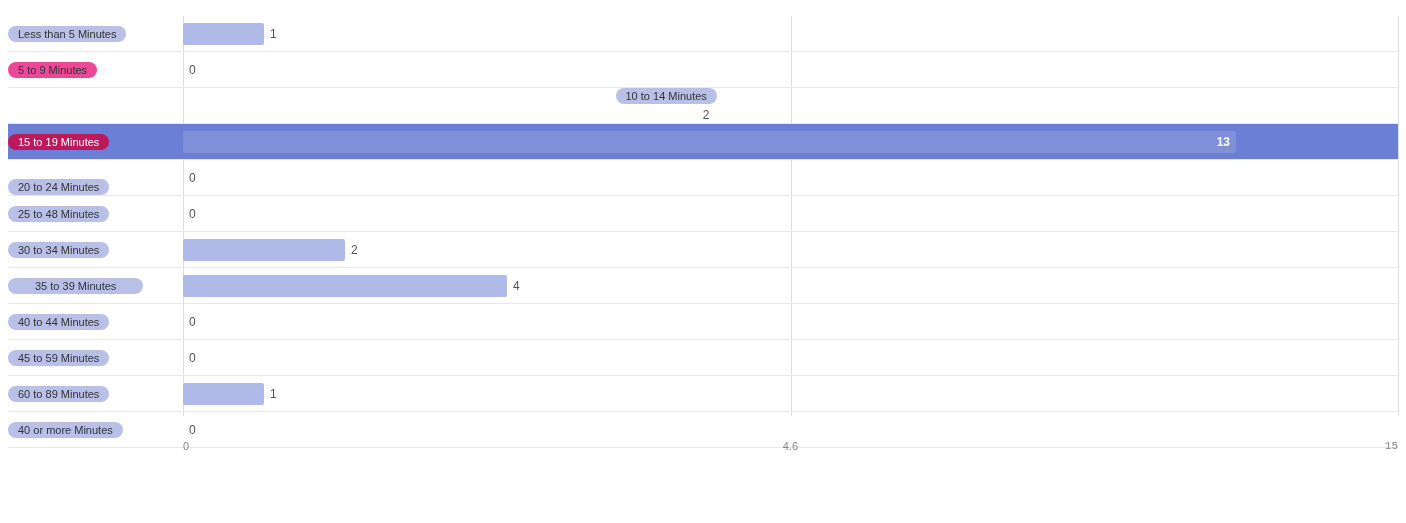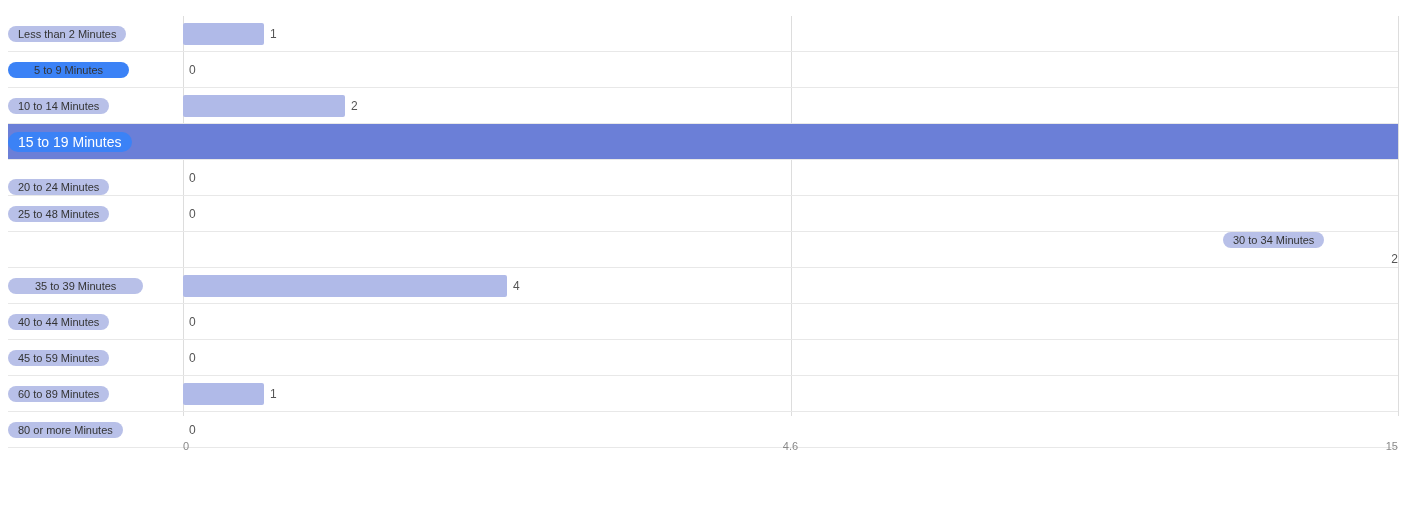--- a/index.html
+++ b/index.html
@@ -65,7 +65,7 @@
       <div id="bars-list">
         <div class="bar-row" style="display: flex; align-items: center; height: 36px; border-bottom: 1px solid rgb(232, 232, 232); position: relative;">
           <div style="width: 175px; min-width: 175px; display: flex; align-items: center; padding-right: 4px; z-index: 1;">
-            <span style="background: rgb(184, 192, 232); color: rgb(51, 51, 51); border-radius: 10px; padding: 2px 10px; font-size: 11px; white-space: nowrap; font-family: Arial, sans-serif;">Less than 2 Minutes</span>
+            <span style="background: rgb(184, 192, 232); color: rgb(51, 51, 51); border-radius: 10px; padding: 2px 10px; font-size: 11px; white-space: nowrap; font-family: Arial, sans-serif;">Less than 5 Minutes</span>
           </div>
           <div style="flex: 1 1 0%; position: relative; height: 100%; display: flex; align-items: center;">
             <div style="height: 22px; border-radius: 2px; background: rgb(176, 186, 232); width: 6.66667%; position: relative;"></div>

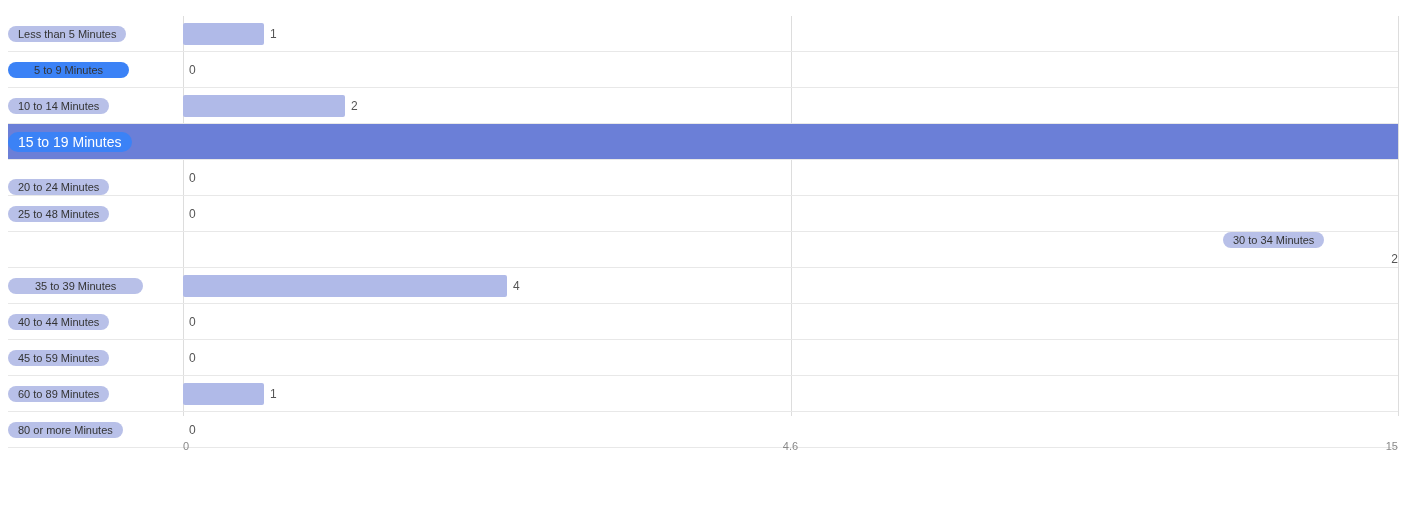--- a/index.html
+++ b/index.html
@@ -74,7 +74,7 @@
         </div>
         <div class="bar-row" style="display: flex; align-items: center; height: 36px; border-bottom: 1px solid rgb(232, 232, 232); position: relative;">
           <div style="width: 175px; min-width: 175px; display: flex; align-items: center; padding-right: 4px; z-index: 1;">
-            <span style="background: #3b82f6; color: rgb(51, 51, 51); border-radius: 10px; padding: 2px 26px; font-size: 11px; white-space: nowrap; font-family: Arial, sans-serif;">5 to 9 Minutes</span>
+            <span style="background: #ec4899; color: rgb(51, 51, 51); border-radius: 10px; padding: 2px 10px; font-size: 11px; white-space: nowrap; font-family: Arial, sans-serif;">5 to 9 Minutes</span>
           </div>
           <div style="flex: 1 1 0%; position: relative; height: 100%; display: flex; align-items: center;">
             <div style="height: 22px; border-radius: 2px; background: rgb(176, 186, 232); width: 0%; position: relative;"></div>

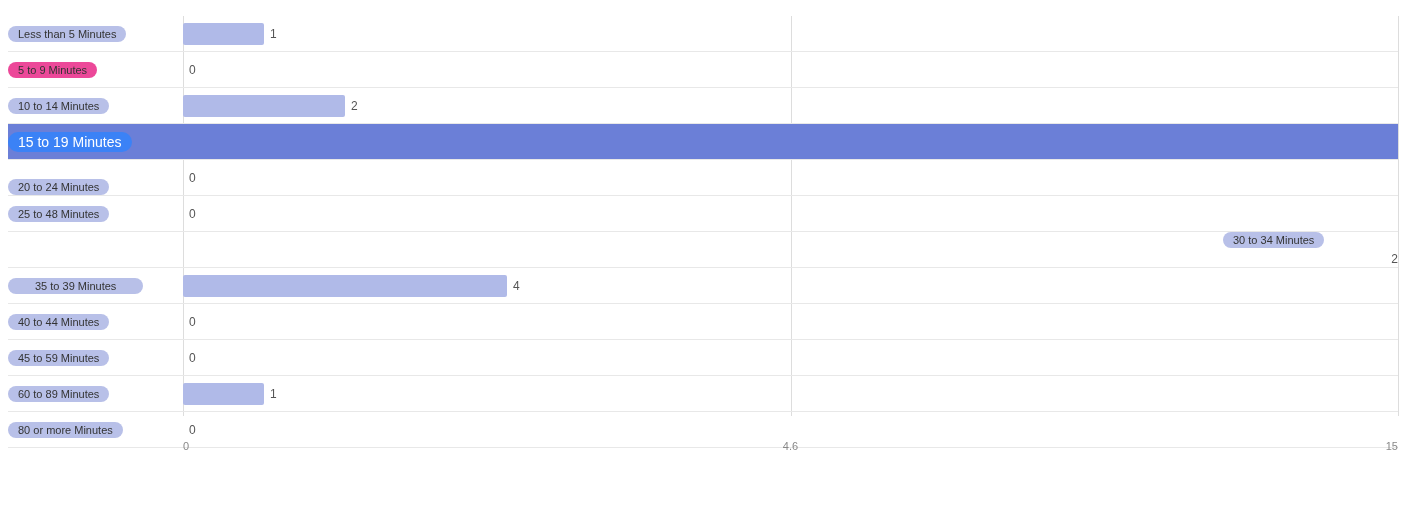--- a/index.html
+++ b/index.html
@@ -81,7 +81,7 @@
             <span style="margin-left: 6px; font-size: 12px; color: rgb(85, 85, 85); font-family: Arial, sans-serif;">0</span>
           </div>
         </div>
-        <div class="bar-row" style="display: flex; align-items: center; height: 36px; border-bottom: 1px solid rgb(232, 232, 232); position: relative;">
+        <div class="bar-row" style="display: flex; align-items: center; height: 36px; border-bottom: 1px solid rgb(232, 232, 232); position: relative; flex-direction: column;">
           <div style="width: 175px; min-width: 175px; display: flex; align-items: center; padding-right: 4px; z-index: 1;">
             <span style="background: rgb(184, 192, 232); color: rgb(51, 51, 51); border-radius: 10px; padding: 2px 10px; font-size: 11px; white-space: nowrap; font-family: Arial, sans-serif;">10 to 14 Minutes</span>
           </div>

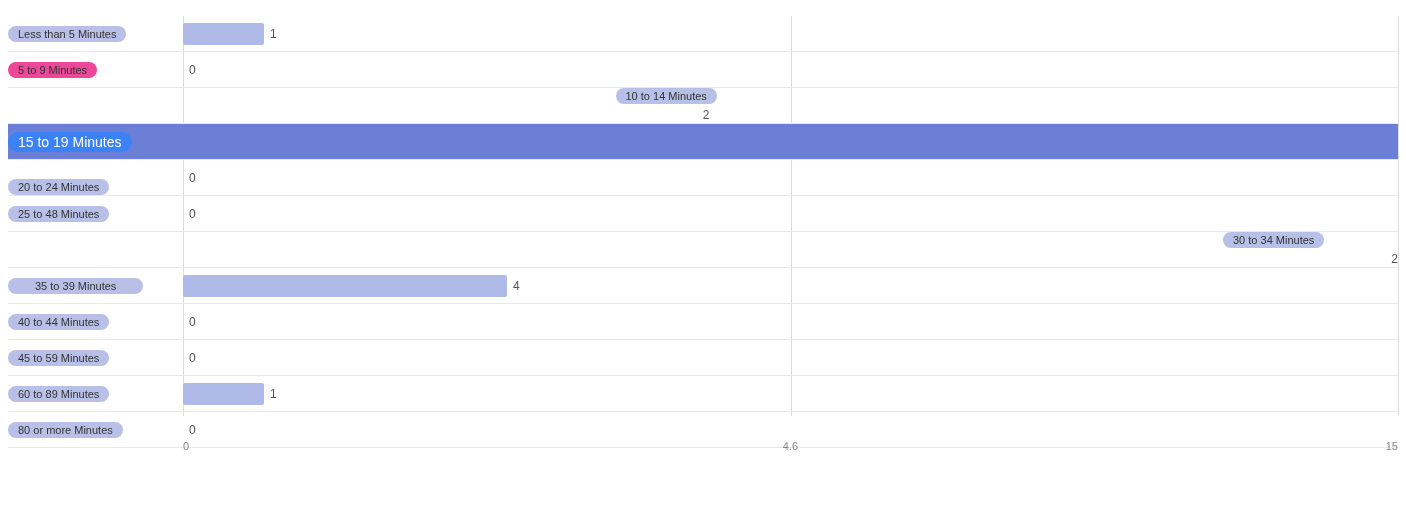--- a/index.html
+++ b/index.html
@@ -92,7 +92,7 @@
         </div>
         <div class="bar-row highlighted" style="display: flex; align-items: center; height: 36px; border-bottom: 1px solid rgb(232, 232, 232); position: relative; background: rgb(107, 127, 215);">
           <div style="width: 175px; min-width: 175px; display: flex; align-items: center; padding-right: 4px; z-index: 1;">
-            <span style="background: #3b82f6; color: rgb(255, 255, 255); border-radius: 10px; padding: 2px 10px; font-size: 14px; white-space: nowrap; font-family: Arial, sans-serif;">15 to 19 Minutes</span>
+            <span style="background: #be185d; color: rgb(255, 255, 255); border-radius: 10px; padding: 2px 10px; font-size: 11px; white-space: nowrap; font-family: Arial, sans-serif;">15 to 19 Minutes</span>
           </div>
         </div>
         <div class="bar-row" style="display: flex; align-items: flex-end; height: 36px; border-bottom: 1px solid rgb(232, 232, 232); position: relative;">

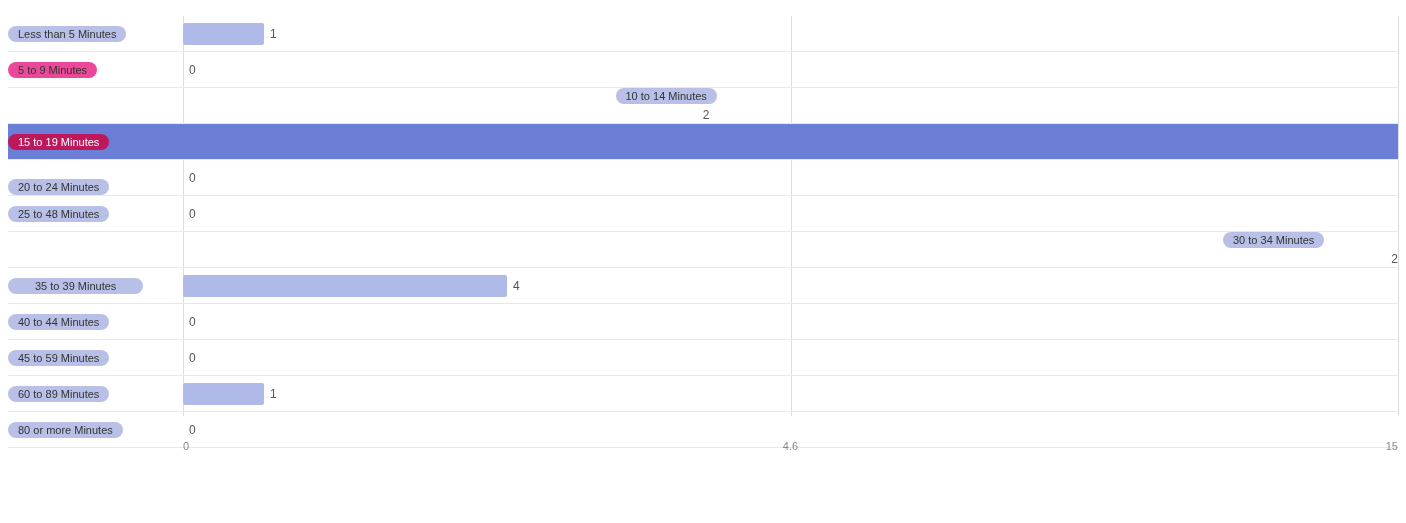--- a/index.html
+++ b/index.html
@@ -94,6 +94,11 @@
           <div style="width: 175px; min-width: 175px; display: flex; align-items: center; padding-right: 4px; z-index: 1;">
             <span style="background: #be185d; color: rgb(255, 255, 255); border-radius: 10px; padding: 2px 10px; font-size: 11px; white-space: nowrap; font-family: Arial, sans-serif;">15 to 19 Minutes</span>
           </div>
+          <div style="flex: 1 1 0%; position: relative; height: 100%; display: flex; align-items: center;">
+            <div style="height: 22px; border-radius: 2px; background: rgb(128, 144, 216); width: 86.6667%; position: relative;">
+              <span style="position: absolute; right: 6px; top: 50%; transform: translateY(-50%); color: rgb(255, 255, 255); font-size: 12px; font-weight: bold; font-family: Arial, sans-serif;">13</span>
+            </div>
+          </div>
         </div>
         <div class="bar-row" style="display: flex; align-items: flex-end; height: 36px; border-bottom: 1px solid rgb(232, 232, 232); position: relative;">
           <div style="width: 175px; min-width: 175px; display: flex; align-items: center; padding-right: 4px; z-index: 1;">

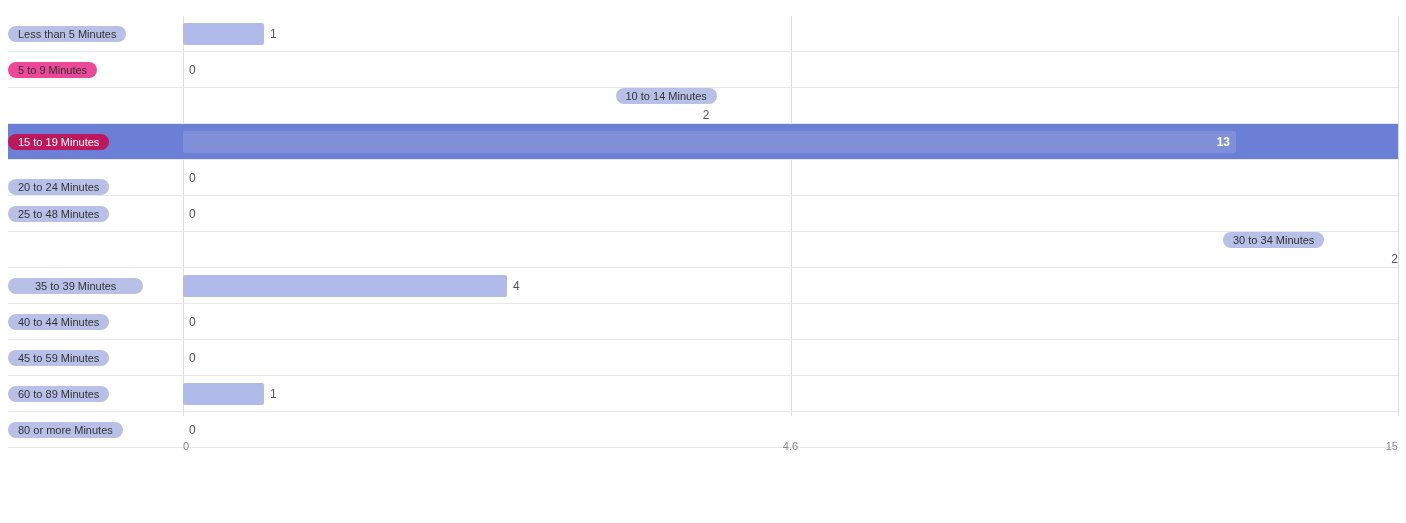--- a/index.html
+++ b/index.html
@@ -118,7 +118,7 @@
             <span style="margin-left: 6px; font-size: 12px; color: rgb(85, 85, 85); font-family: Arial, sans-serif;">0</span>
           </div>
         </div>
-        <div class="bar-row" style="display: flex; align-items: flex-end; height: 36px; border-bottom: 1px solid rgb(232, 232, 232); position: relative; flex-direction: column;">
+        <div class="bar-row" style="display: flex; align-items: center; height: 36px; border-bottom: 1px solid rgb(232, 232, 232); position: relative;">
           <div style="width: 175px; min-width: 175px; display: flex; align-items: center; padding-right: 4px; z-index: 1;">
             <span style="background: rgb(184, 192, 232); color: rgb(51, 51, 51); border-radius: 10px; padding: 2px 10px; font-size: 11px; white-space: nowrap; font-family: Arial, sans-serif;">30 to 34 Minutes</span>
           </div>

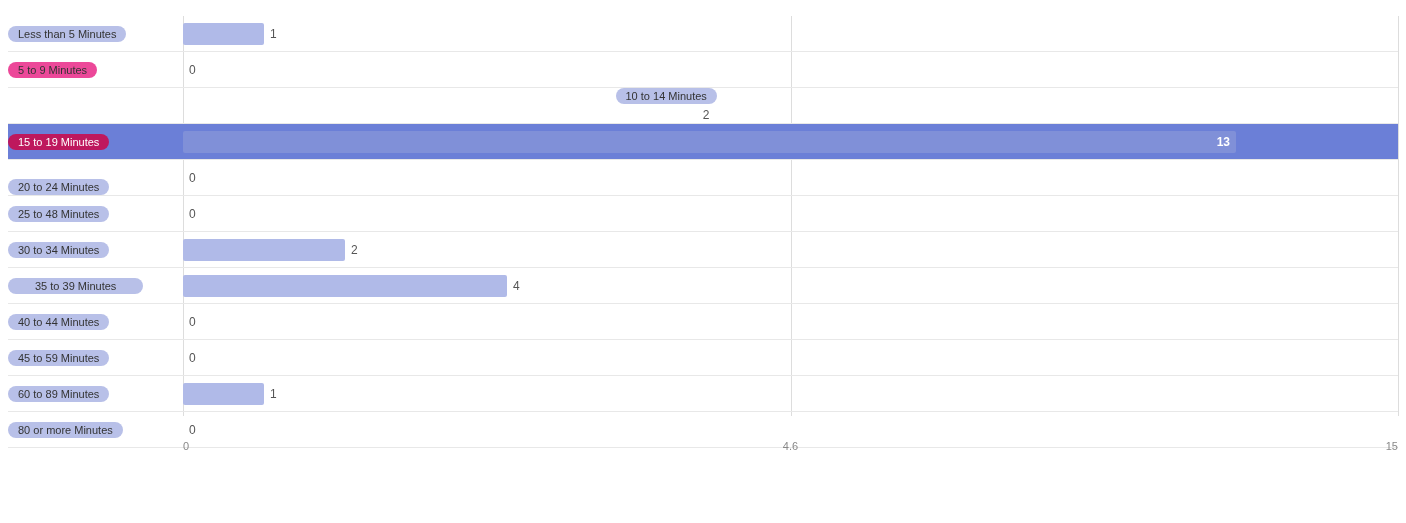--- a/index.html
+++ b/index.html
@@ -165,7 +165,7 @@
         </div>
         <div class="bar-row" style="display: flex; align-items: center; height: 36px; border-bottom: 1px solid rgb(232, 232, 232); position: relative;">
           <div style="width: 175px; min-width: 175px; display: flex; align-items: center; padding-right: 4px; z-index: 1;">
-            <span style="background: rgb(184, 192, 232); color: rgb(51, 51, 51); border-radius: 10px; padding: 2px 10px; font-size: 11px; white-space: nowrap; font-family: Arial, sans-serif;">80 or more Minutes</span>
+            <span style="background: rgb(184, 192, 232); color: rgb(51, 51, 51); border-radius: 10px; padding: 2px 10px; font-size: 11px; white-space: nowrap; font-family: Arial, sans-serif;">40 or more Minutes</span>
           </div>
           <div style="flex: 1 1 0%; position: relative; height: 100%; display: flex; align-items: center;">
             <div style="height: 22px; border-radius: 2px; background: rgb(176, 186, 232); width: 0%; position: relative;"></div>

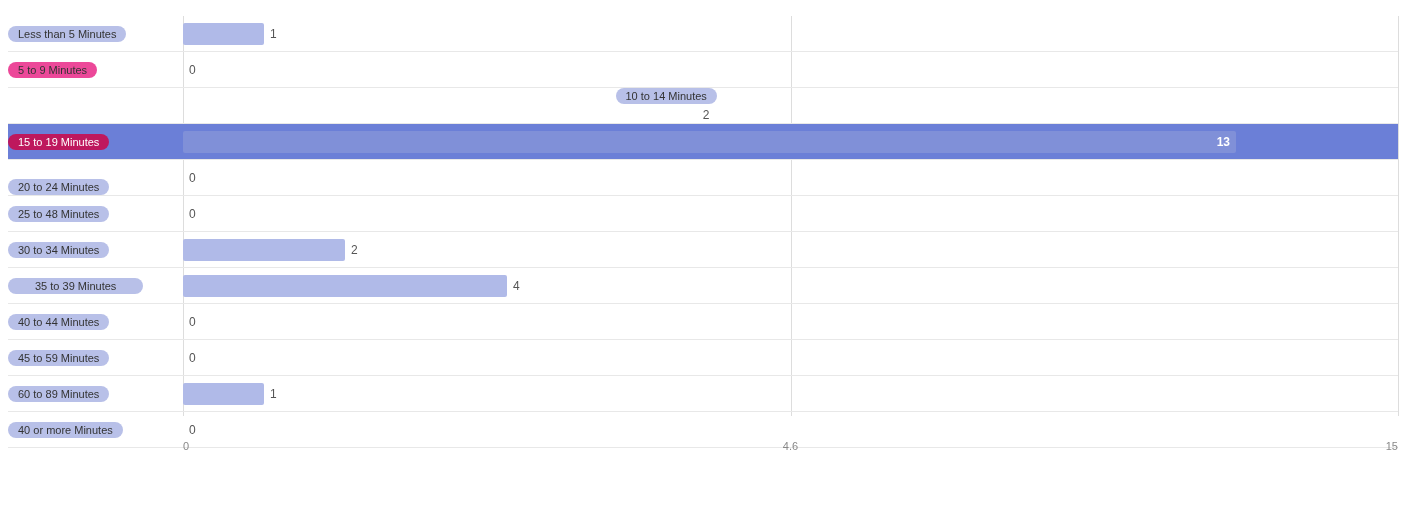--- a/index.html
+++ b/index.html
@@ -178,7 +178,7 @@
   <div class="x-axis" id="x-axis" style="margin-left: 175px; position: relative; height: 20px;">
   <span style="position: absolute; left: 0%; font-size: 11px; color: rgb(136, 136, 136); font-family: Arial, sans-serif; transform: translateX(0px);">0</span>
       <span style="position: absolute; left: 50%; font-size: 11px; color: rgb(136, 136, 136); font-family: Arial, sans-serif; transform: translateX(-50%);">4.6</span>
-      <span style="position: absolute; left: 100%; font-size: 11px; color: rgb(136, 136, 136); font-family: Liberation Sans, sans-serif; transform: translateX(-100%);">15</span>
+      <span style="position: absolute; left: 100%; font-size: 11px; color: rgb(136, 136, 136); font-family: Liberation Mono, monospace; transform: translateX(-100%);">15</span>
     </div>
 </div>
 

